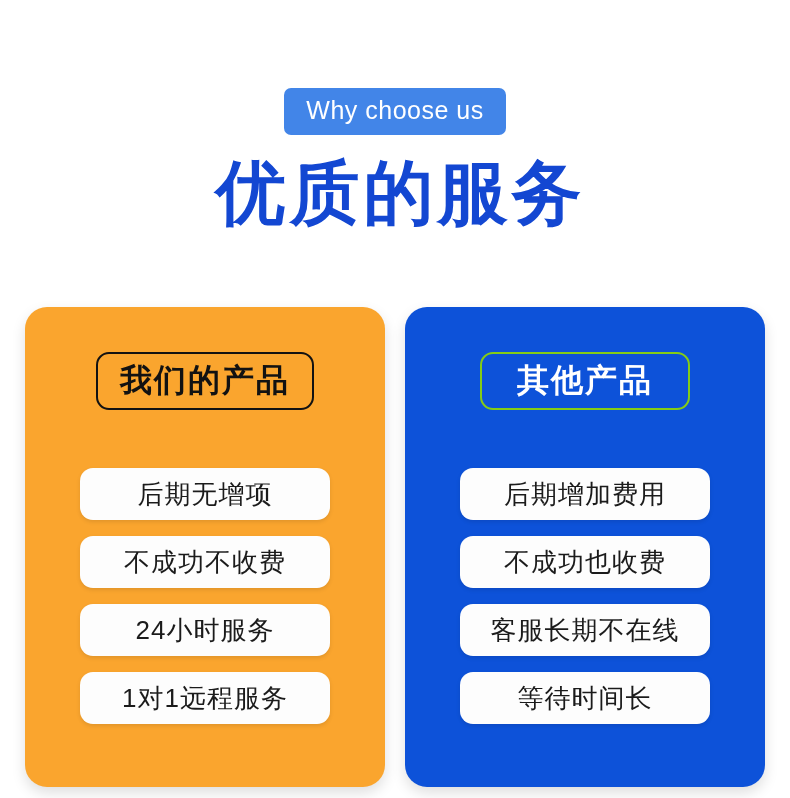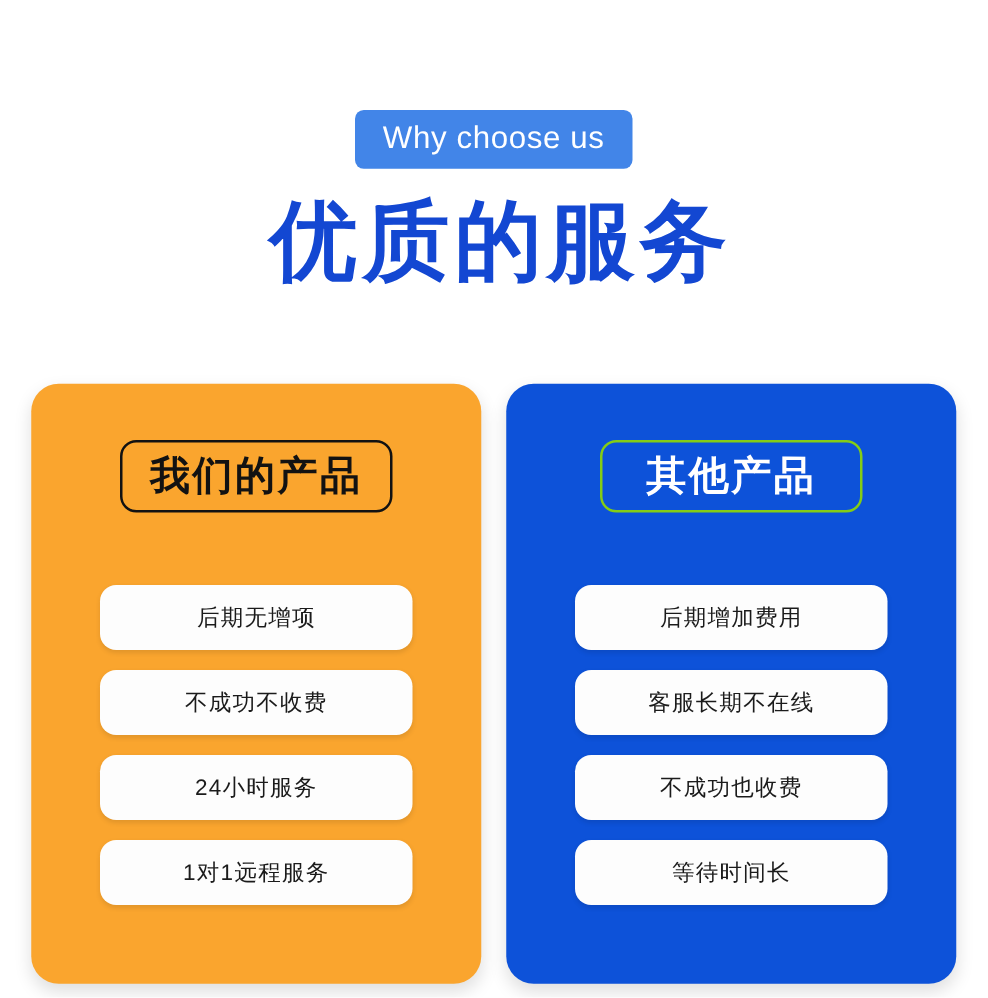--- a/index.html
+++ b/index.html
@@ -149,7 +149,7 @@
     display: flex;
     align-items: center;
     justify-content: center;
-    font-size: 18px;
+    font-size: 26px;
     font-weight: 400;
     color: #1b1b1b;
     letter-spacing: 1px;

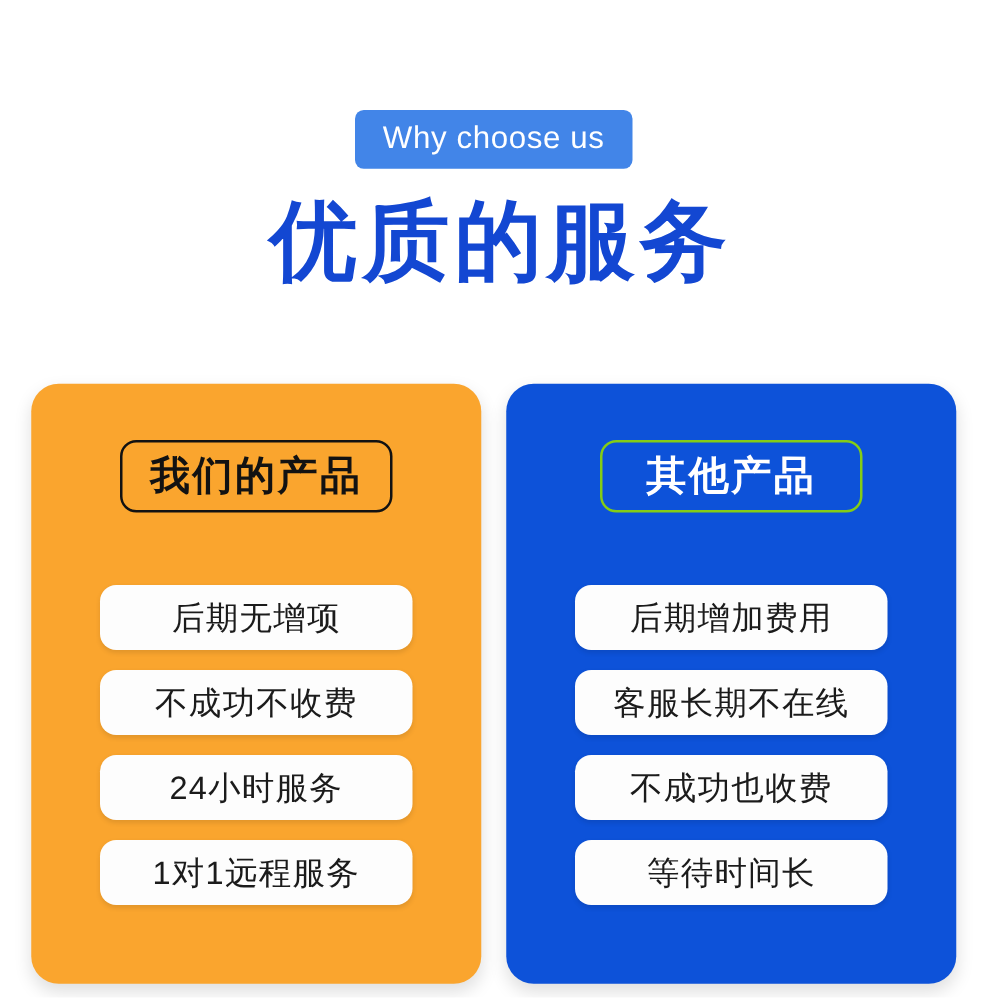--- a/index.html
+++ b/index.html
@@ -187,8 +187,8 @@
       <div class="card-title">其他产品</div>
       <div class="pill-list">
         <div class="pill">后期增加费用</div>
+        <div class="pill">不成功也收费</div>
         <div class="pill">客服长期不在线</div>
-        <div class="pill">不成功也收费</div>
         <div class="pill">等待时间长</div>
       </div>
     </div>

